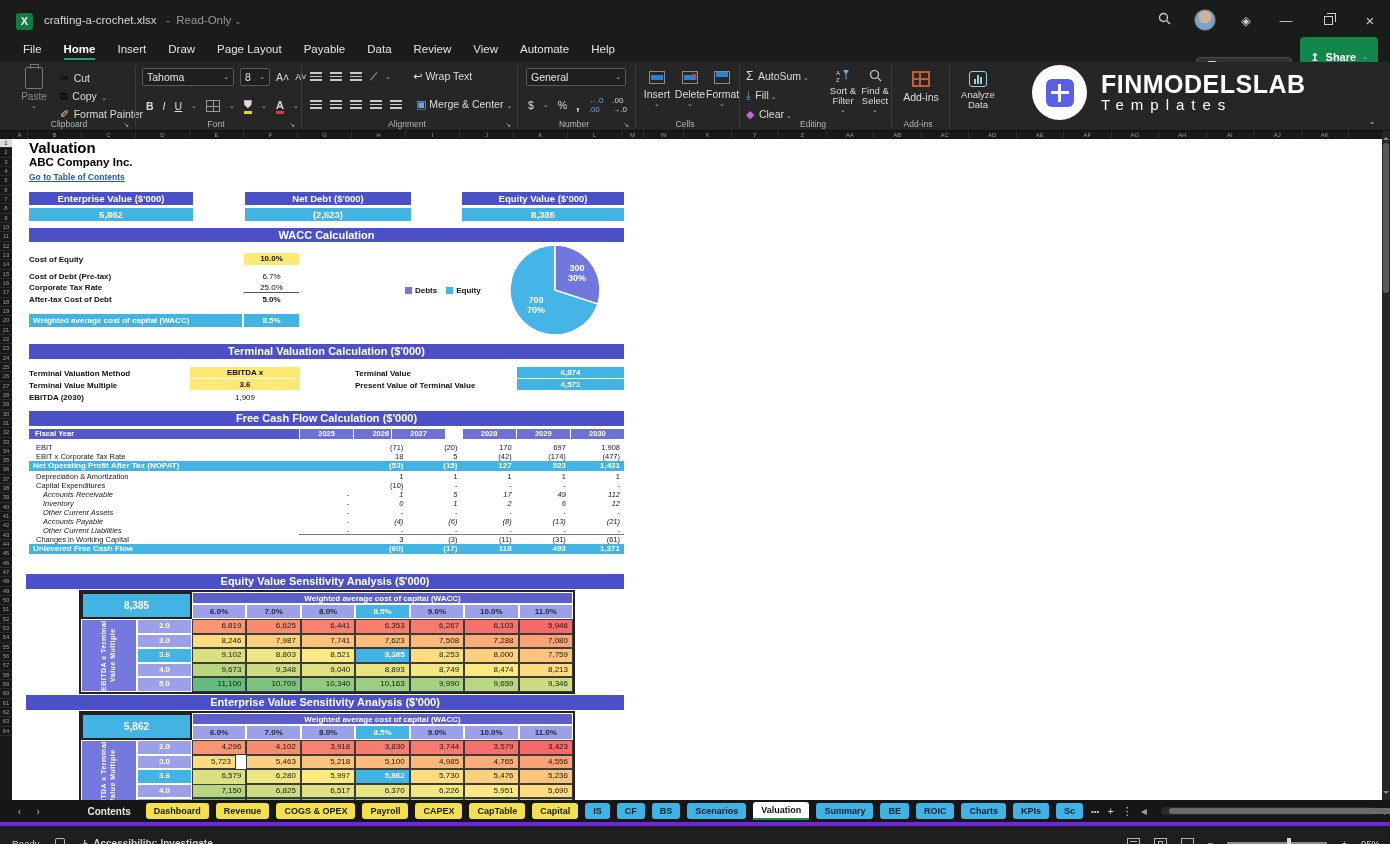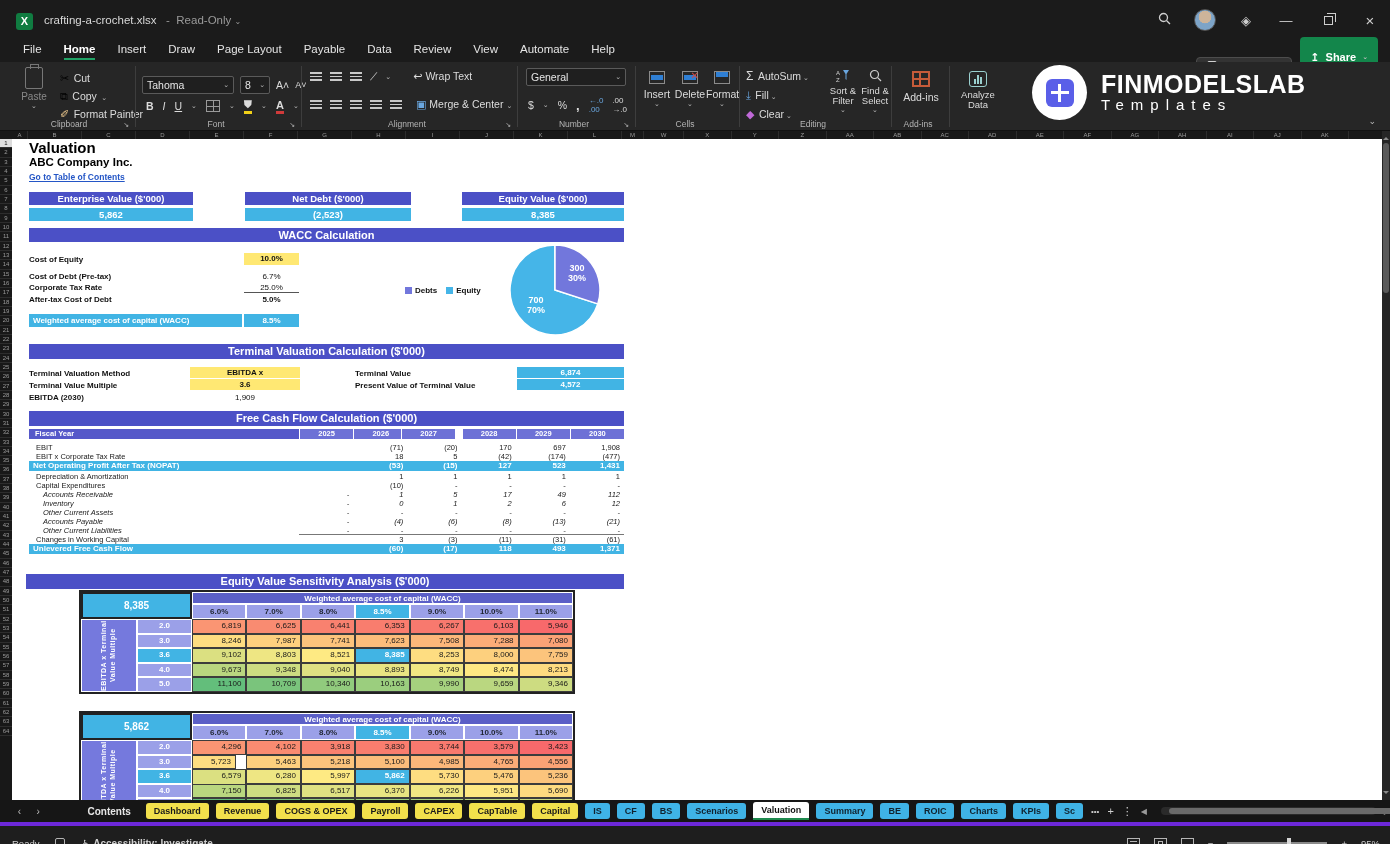--- a/index.html
+++ b/index.html
@@ -223,7 +223,7 @@
     </div>
 
     <div class="rgroup" style="left:136px; width:166px;">
-      <div class="rrow abs" style="left:6px; top:14px;">
+      <div class="rrow abs" style="left:6px; top:6px;">
         <div class="combo" style="width:92px;">
           <span>Tahoma</span>
             <span class="chev">⌄</span>

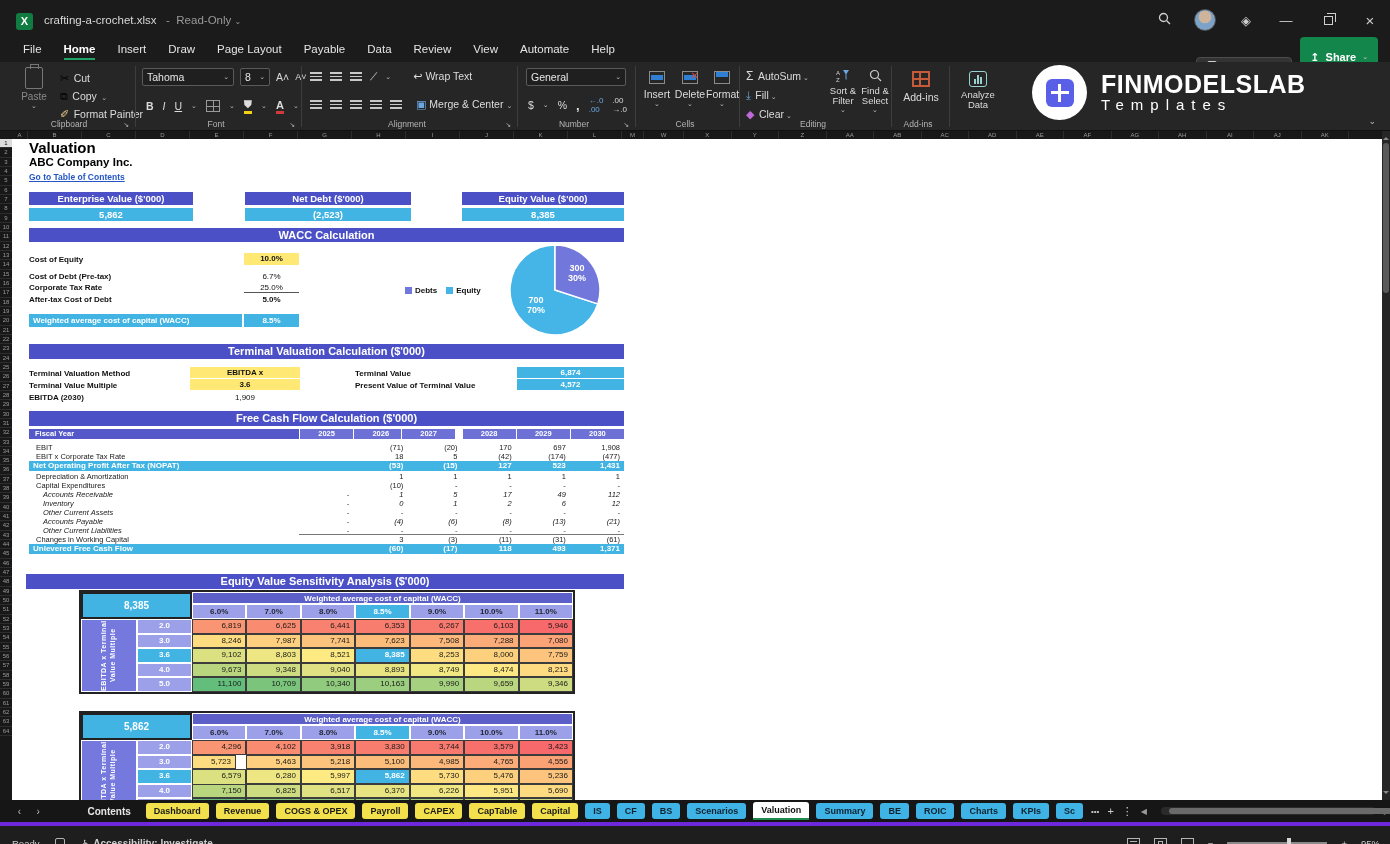--- a/index.html
+++ b/index.html
@@ -532,7 +532,7 @@
         <div class="abs fylabel" style="left: 29px; top: 290px; width: 270px; height: 10px;">Fiscal Year</div>
         <div class="abs fycell" style="left: 299px; top: 290px; width: 54.17px; height: 10px;">2025</div>
         <div class="abs fycell" style="left: 353.17px; top: 290px; width: 54.17px; height: 10px;">2026</div>
-        <div class="abs fycell" style="left: 401px; top: 290px; width: 54.17px; height: 10px;">2027</div>
+        <div class="abs fycell" style="left: 391px; top: 290px; width: 54.17px; height: 10px;">2027</div>
         <div class="abs fycell" style="left: 461.51px; top: 290px; width: 54.17px; height: 10px;">2028</div>
         <div class="abs fycell" style="left: 515.68px; top: 290px; width: 54.17px; height: 10px;">2029</div>
         <div class="abs fycell" style="left: 569.85px; top: 290px; width: 54.17px; height: 10px;">2030</div>

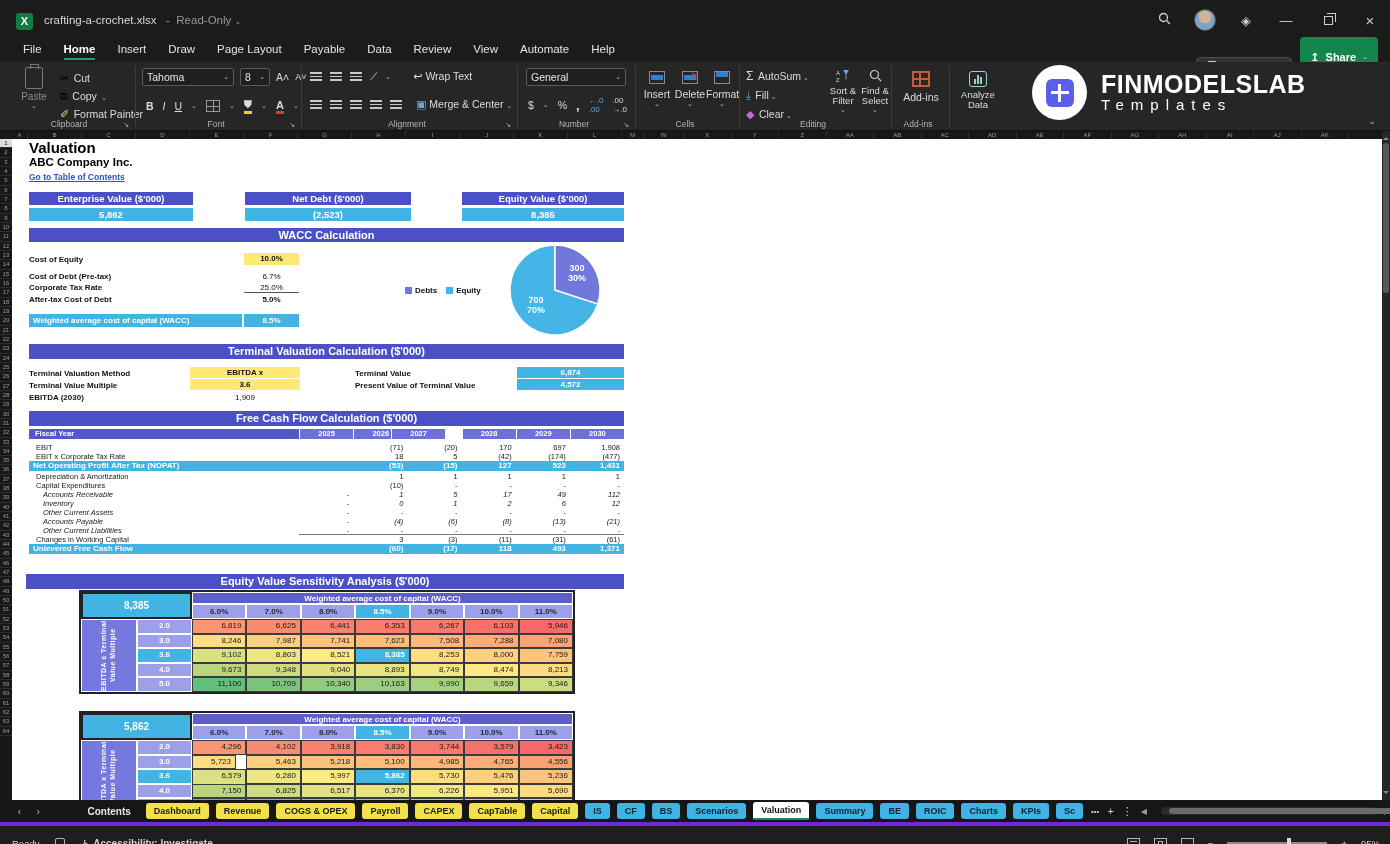--- a/index.html
+++ b/index.html
@@ -670,6 +670,7 @@
         <div class="abs sens-cell" style="left: 464.15px; top: 538.4px; width: 54.43px; height: 14.6px; line-height: 12.6px; background: rgb(186, 215, 128);">9,659</div>
         <div class="abs sens-cell" style="left: 518.58px; top: 538.4px; width: 54.43px; height: 14.6px; line-height: 12.6px; background: rgb(205, 220, 129);">9,346</div>
         <div class="abs" style="left: 79px; top: 451px; width: 496.01px; height: 104px; border: 2px solid rgb(34, 34, 34); pointer-events: none;"></div>
+        <div class="abs sec-hdr" style="left: 26px; top: 556px; width: 598px; height: 15px; line-height: 15px;">Enterprise Value Sensitivity Analysis ($'000)</div>
         <div class="abs sens-anchor" style="left: 81px; top: 574px; width: 111px; height: 27px;">5,862</div>
         <div class="abs sens-wacc" style="left: 192px; top: 574px; width: 381.01px; height: 12px; line-height: 12px;">Weighted average cost of capital (WACC)</div>
         <div class="abs sens-pct" style="left: 192px; top: 586px; width: 54.43px; height: 15px; line-height: 13px;">6.0%</div>

